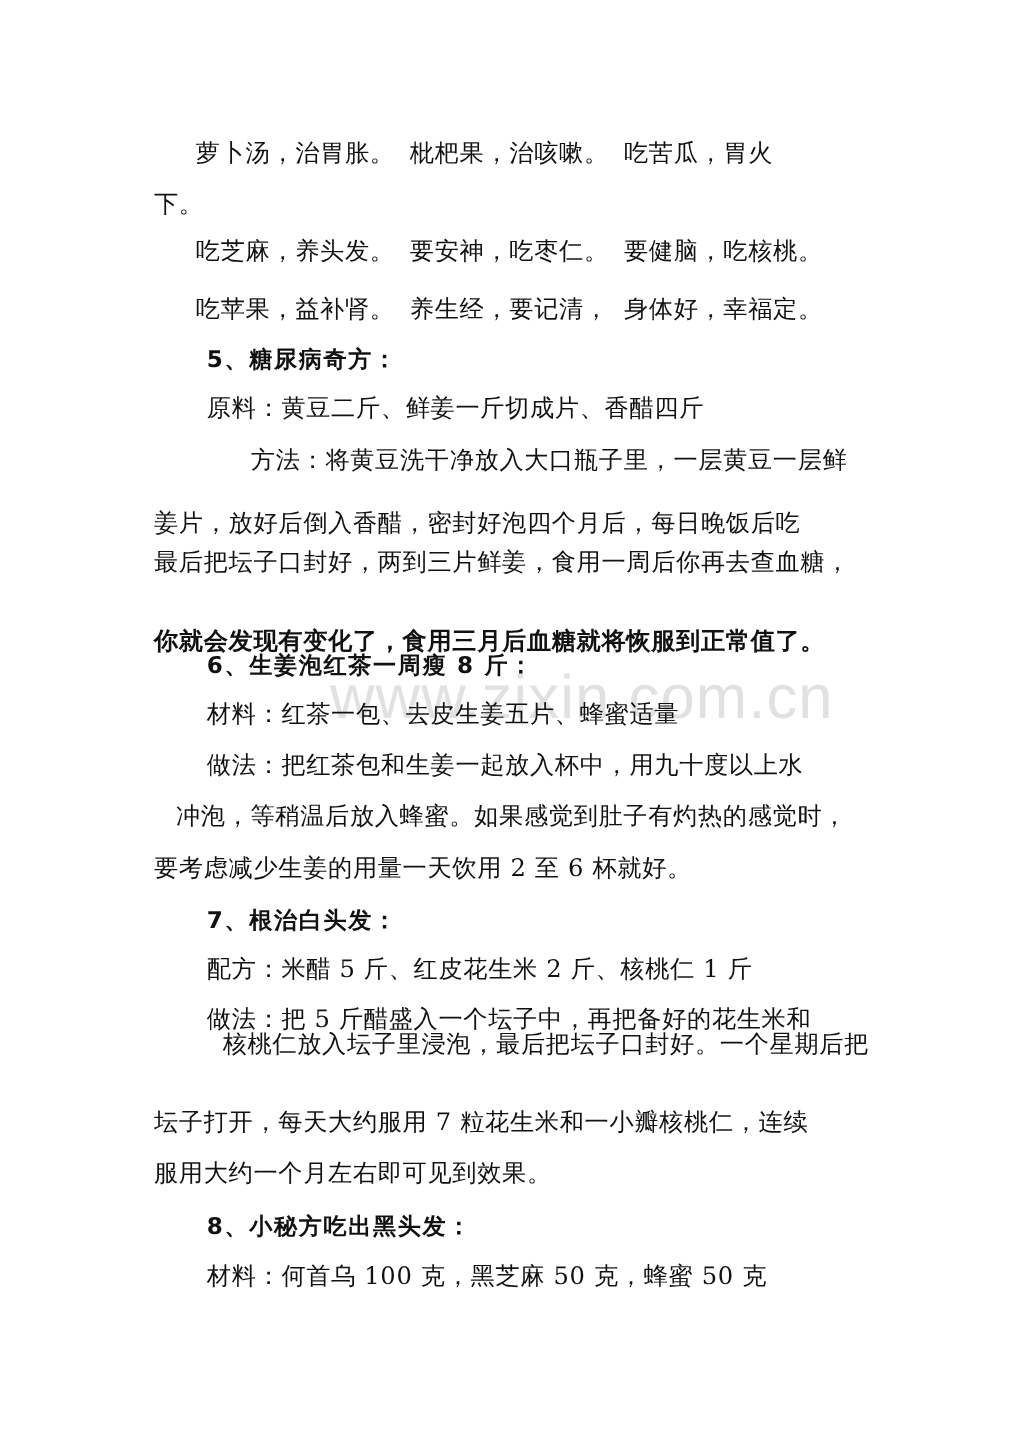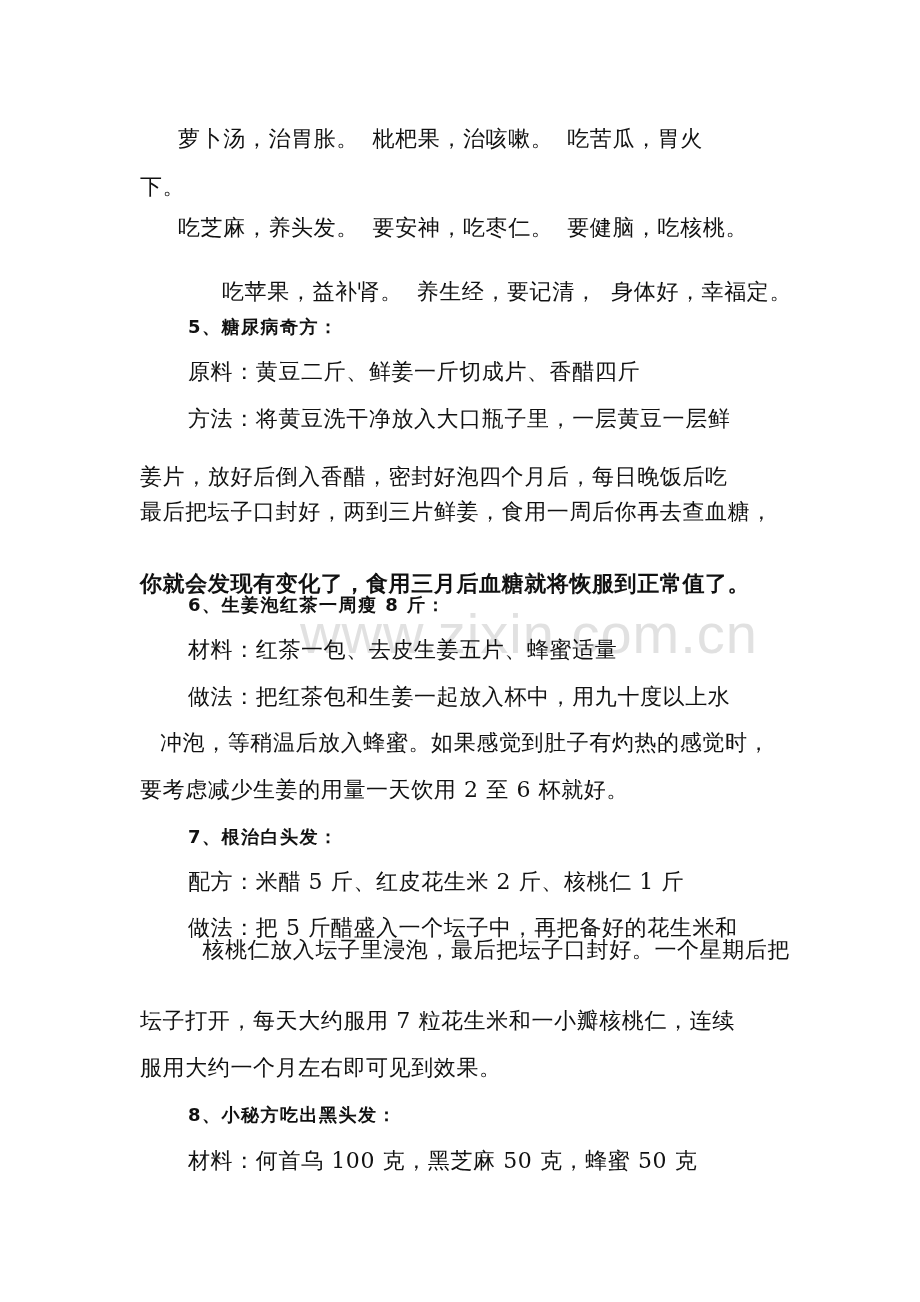--- a/index.html
+++ b/index.html
@@ -61,7 +61,7 @@
       <div class="line indent" style="top: 126px;">萝卜汤，治胃胀。 枇杷果，治咳嗽。 吃苦瓜，胃火</div>
       <div class="line" style="top: 172px;">下。</div>
       <div class="line indent" style="top: 215px;">吃芝麻，养头发。 要安神，吃枣仁。 要健脑，吃核桃。</div>
-      <div class="line indent" style="top: 279px; margin-left: 44px;">吃苹果，益补肾。 养生经，要记清， 身体好，幸福定。</div>
+      <div class="line indent" style="top: 268px;">吃苹果，益补肾。 养生经，要记清， 身体好，幸福定。</div>
       <div class="line heading indent2" style="top: 312px;">5、糖尿病奇方：</div>
       <div class="line indent2" style="top: 357px;">原料：黄豆二斤、鲜姜一斤切成片、香醋四斤</div>
       <div class="line indent2" style="top: 404px;">方法：将黄豆洗干净放入大口瓶子里，一层黄豆一层鲜</div>

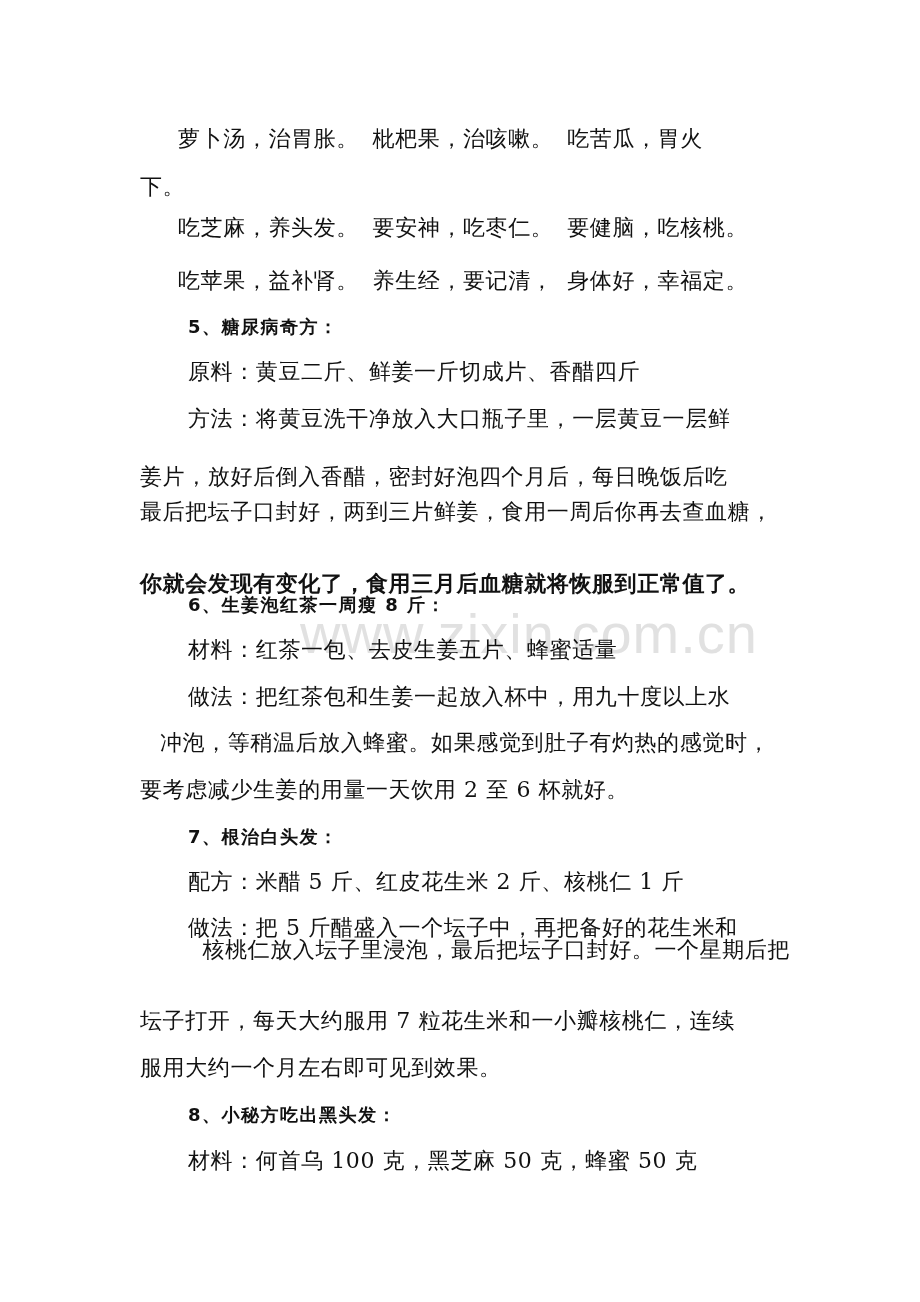--- a/index.html
+++ b/index.html
@@ -36,7 +36,7 @@
     .heading {
       font-family: "DejaVu Sans", "Liberation Sans", sans-serif;
       font-weight: bold;
-      font-size: 18px;
+      font-size: 21px;
       letter-spacing: 1.5px;
     }
     .watermark {

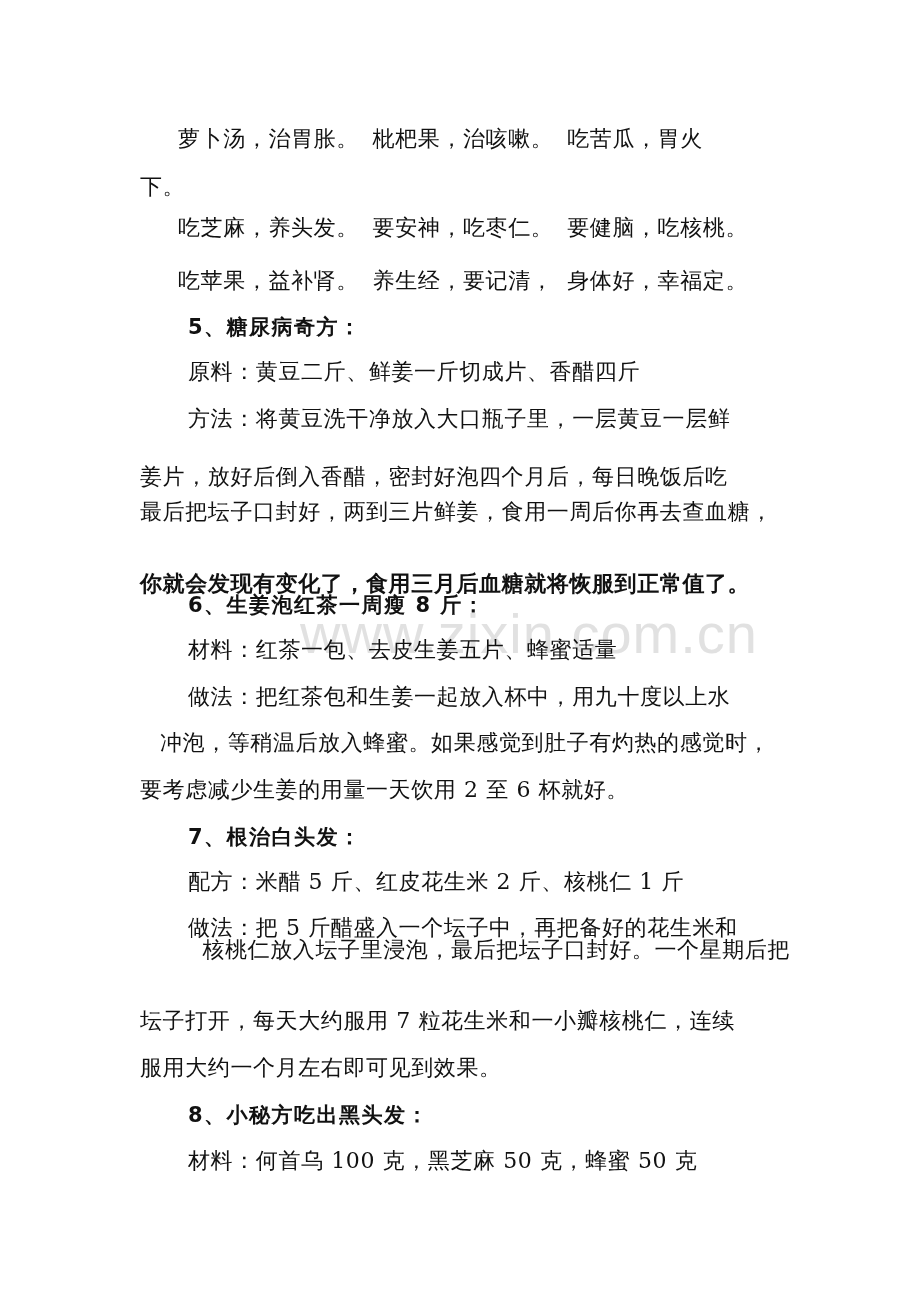--- a/index.html
+++ b/index.html
@@ -64,7 +64,7 @@
       <div class="line indent" style="top: 268px;">吃苹果，益补肾。 养生经，要记清， 身体好，幸福定。</div>
       <div class="line heading indent2" style="top: 312px;">5、糖尿病奇方：</div>
       <div class="line indent2" style="top: 357px;">原料：黄豆二斤、鲜姜一斤切成片、香醋四斤</div>
-      <div class="line indent2" style="top: 404px;">方法：将黄豆洗干净放入大口瓶子里，一层黄豆一层鲜</div>
+      <div class="line indent2" style="top: 404px; margin-left: 40px;">方法：将黄豆洗干净放入大口瓶子里，一层黄豆一层鲜</div>
       <div class="line" style="top: 450px; margin-top: 12px;">姜片，放好后倒入香醋，密封好泡四个月后，每日晚饭后吃</div>
       <div class="line" style="top: 497px;">最后把坛子口封好，两到三片鲜姜，食用一周后你再去查血糖，</div>
       <div class="line" style="top: 568px; font-weight: bold;">你就会发现有变化了，食用三月后血糖就将恢服到正常值了。</div>

